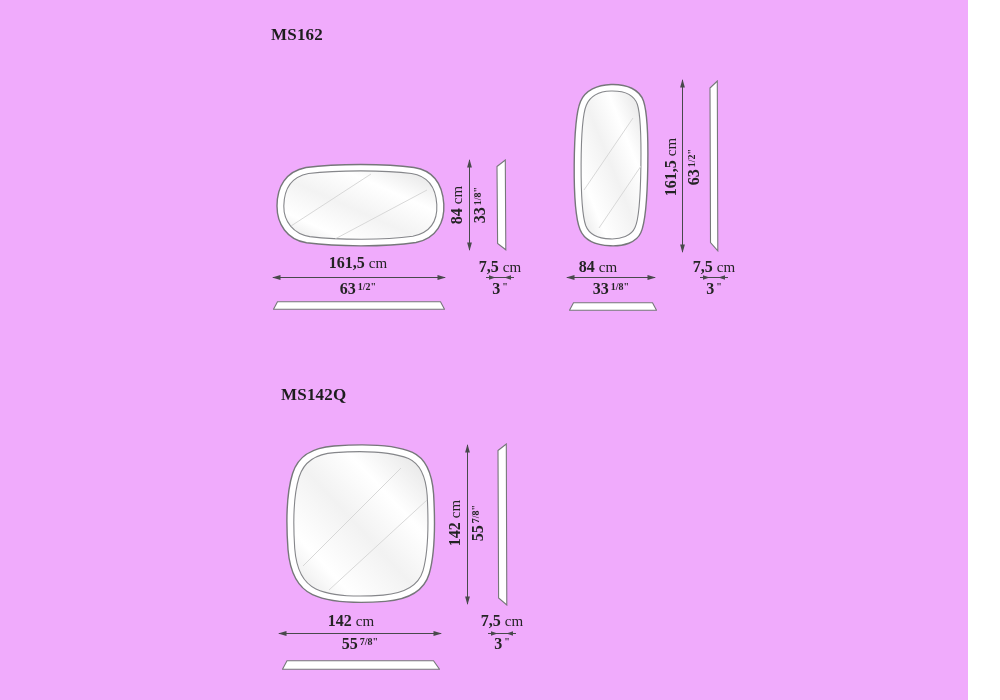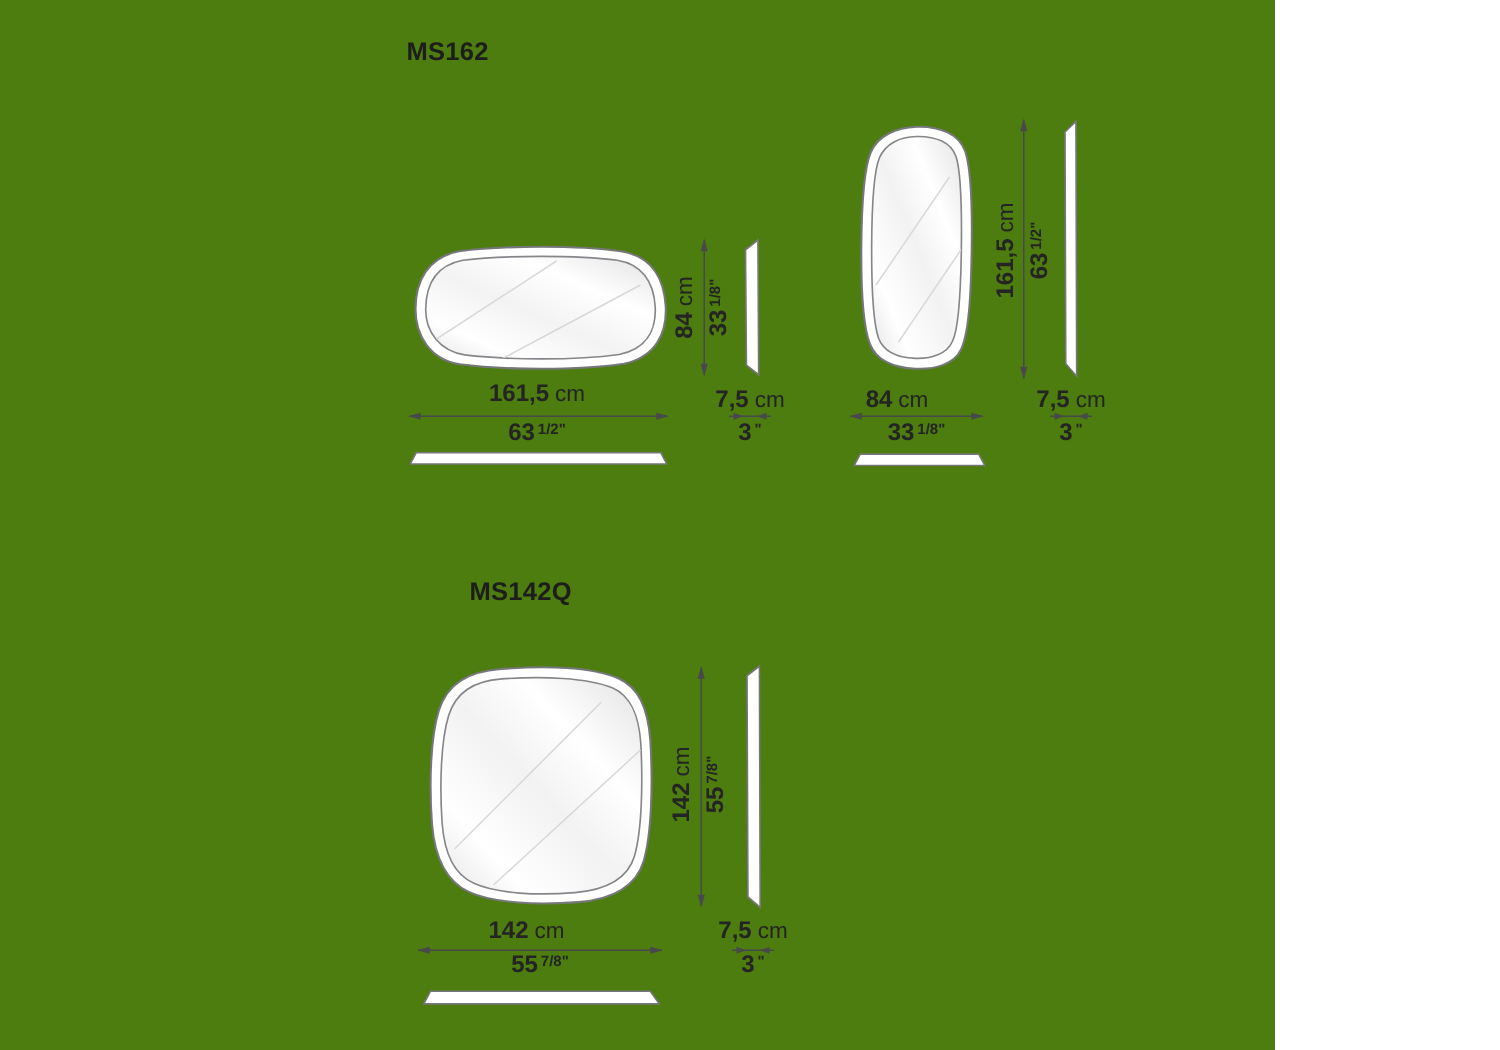--- a/index.html
+++ b/index.html
@@ -4,8 +4,8 @@
 <style>
   html,body{margin:0;padding:0;background:#ffffff;}
   .sheet{
-    position:relative;width:850px;height:700px;background:#4d7c0f;
-    font-family:Liberation Sans, sans-serif;color:#232323;overflow:hidden;
+    position:relative;width:968px;height:700px;background:#f0abfc;
+    font-family:Liberation Serif, serif;color:#232323;overflow:hidden;
   }
   .abs{position:absolute;}
   .ptitle{

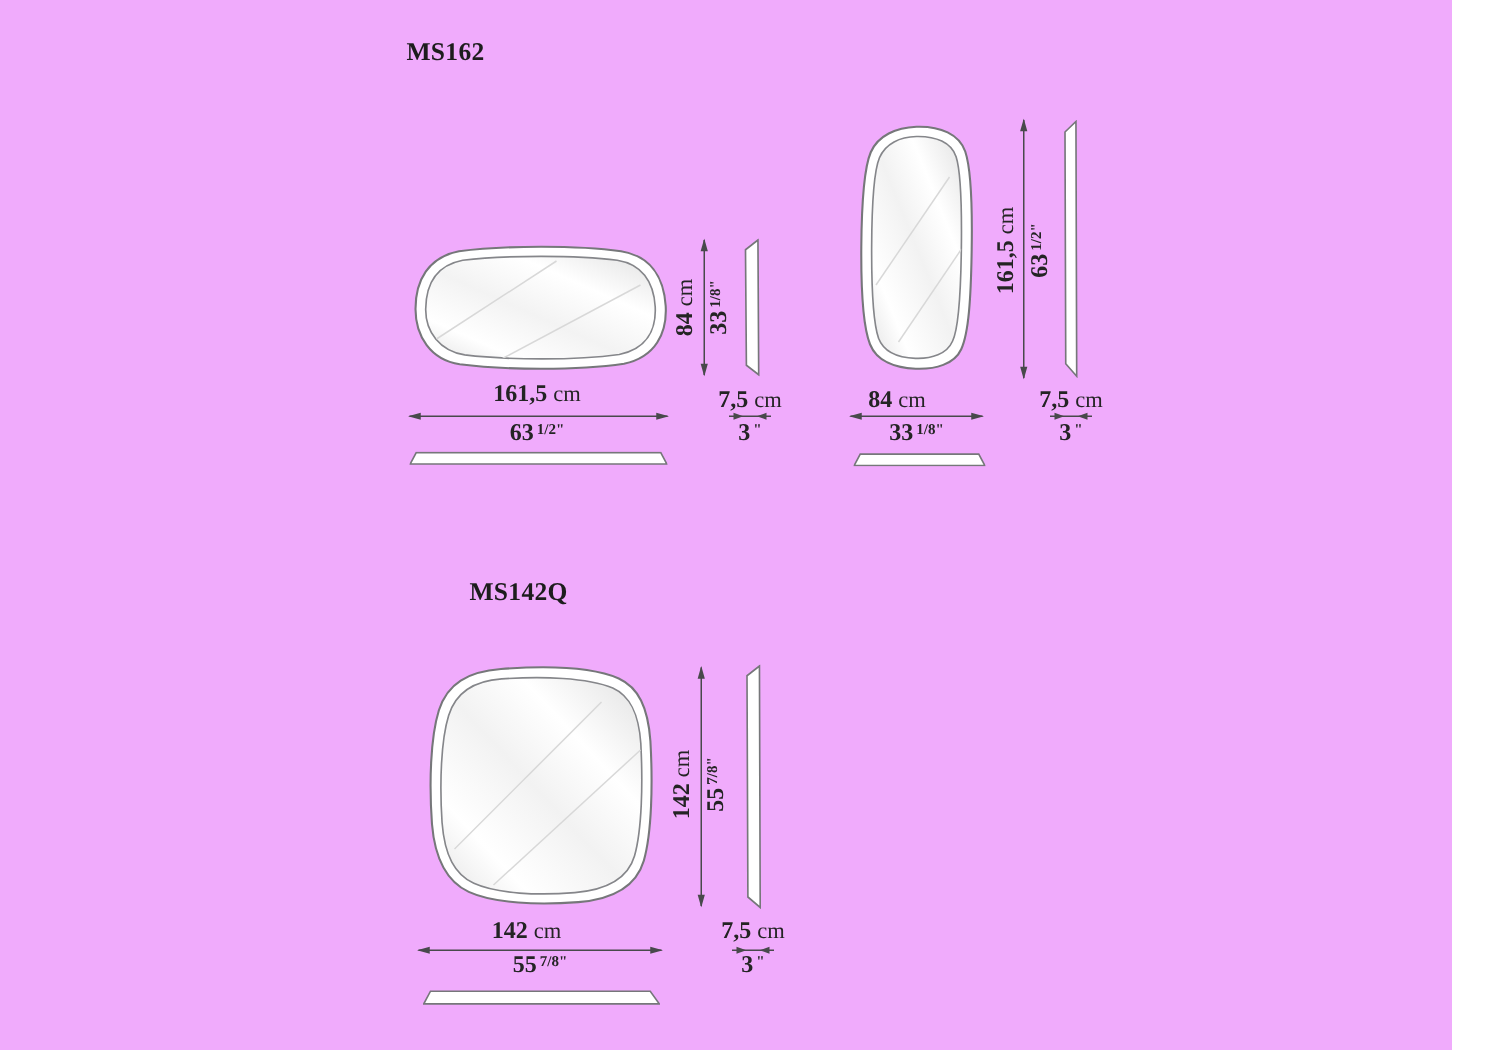--- a/index.html
+++ b/index.html
@@ -163,7 +163,7 @@
 
   <div>
 
-    <div class="ptitle" style="left:281px;top:385px;margin-left:32px;">MS142Q</div>
+    <div class="ptitle" style="left:281px;top:385px;">MS142Q</div>
 
     <svg class="abs" style="left:283px;top:442px;" width="154" height="163" viewBox="0 0 154 163">
       <defs>

